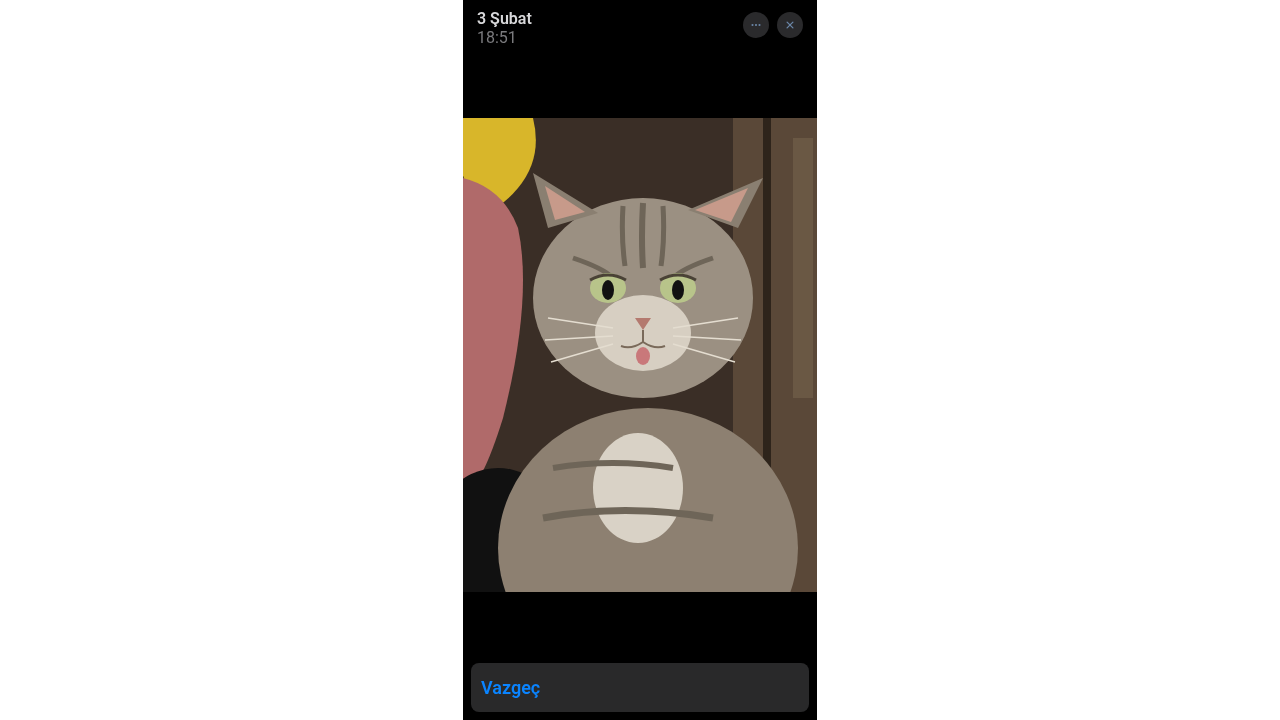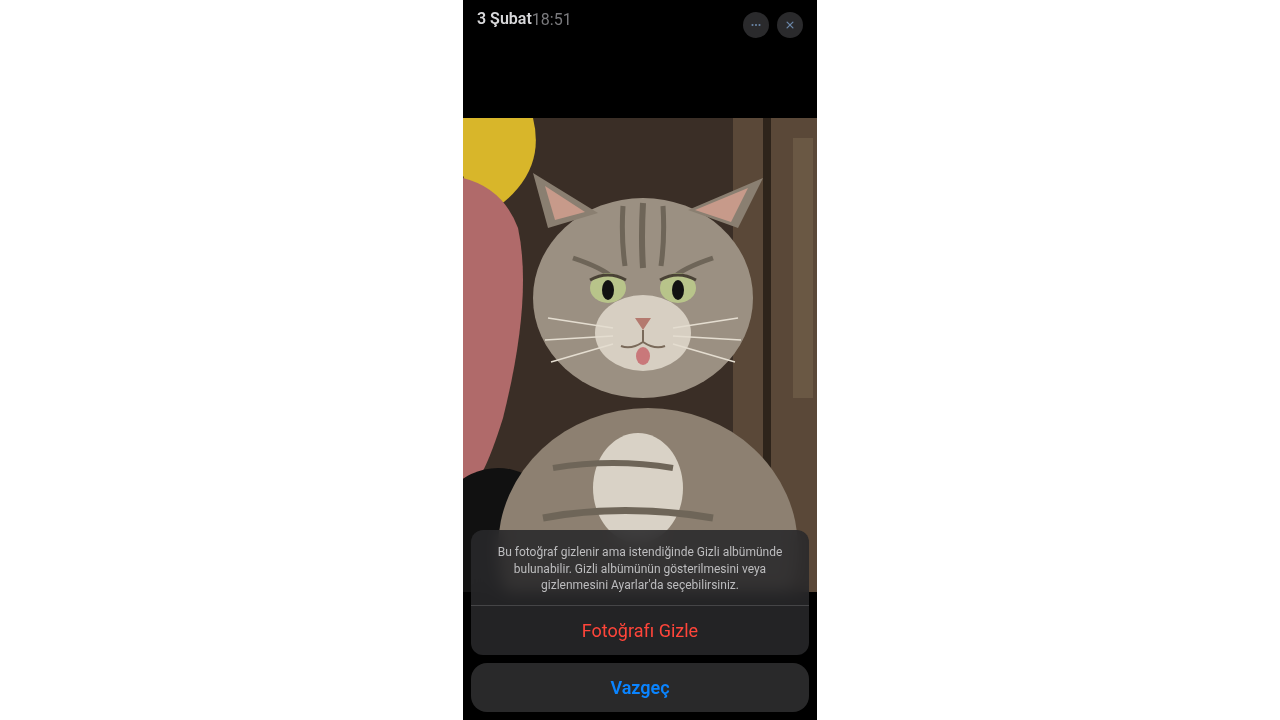--- a/index.html
+++ b/index.html
@@ -9,7 +9,7 @@
   .dim{position:absolute;inset:0;background:rgba(0,0,0,0.55);pointer-events:none;}
   
   .header{position:absolute;top:10px;left:14px;right:14px;height:38px;z-index:4;display:flex;align-items:flex-start;justify-content:space-between;}
-  .hdr-text{display:flex;flex-direction:row;line-height:1.1;}
+  .hdr-text{display:flex;flex-direction:column;line-height:1.1;}
   .hdr-date{color:#d8d8da;font-size:16px;font-weight:600;}
   .hdr-time{color:#7a7a7d;font-size:16px;margin-top:1px;}
   .hdr-btns{display:flex;gap:8px;margin-top:2px;}

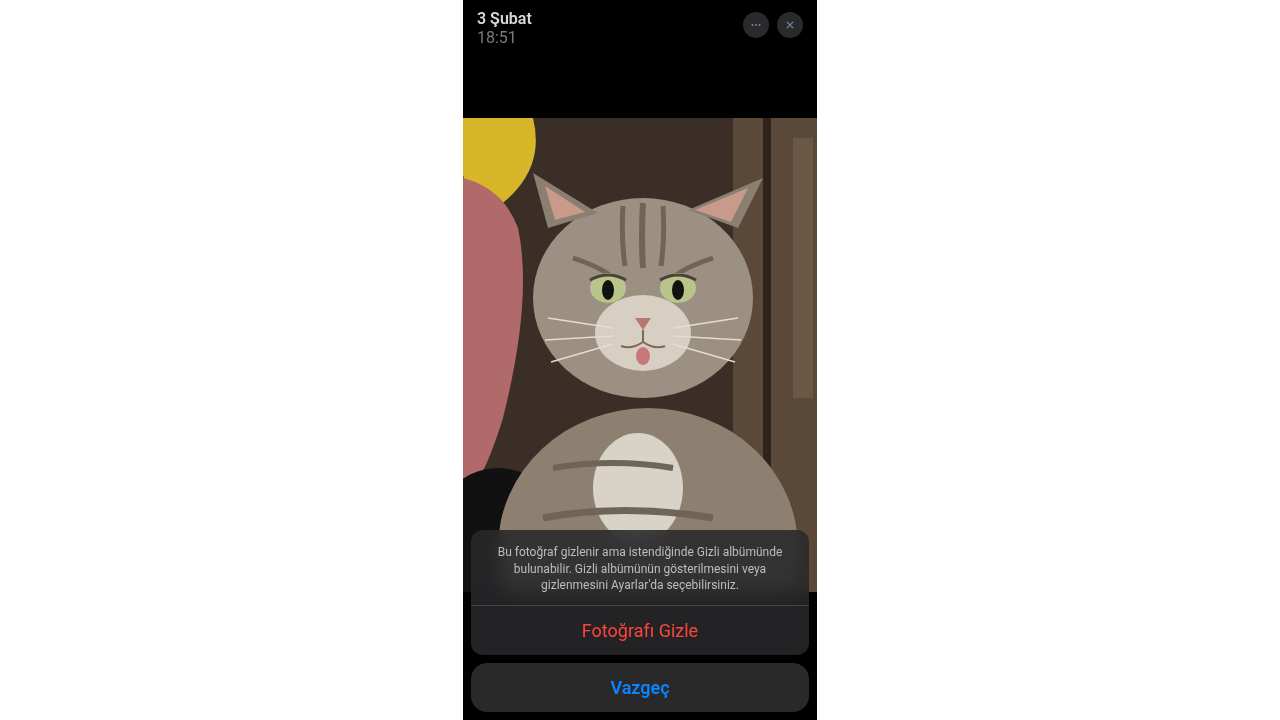--- a/index.html
+++ b/index.html
@@ -118,11 +118,6 @@
     </div>
 
     <div class="sheet">
-      <div class="sheet-card">
-        <div class="sheet-msg">Bu fotoğraf gizlenir ama istendiğinde Gizli albümünde bulunabilir. Gizli albümünün gösterilmesini veya gizlenmesini Ayarlar'da seçebilirsiniz.</div>
-        <div class="sheet-sep"></div>
-        <div class="sheet-action">Fotoğrafı Gizle</div>
-      </div>
       <div class="sheet-cancel">Vazgeç</div>
     </div>
 

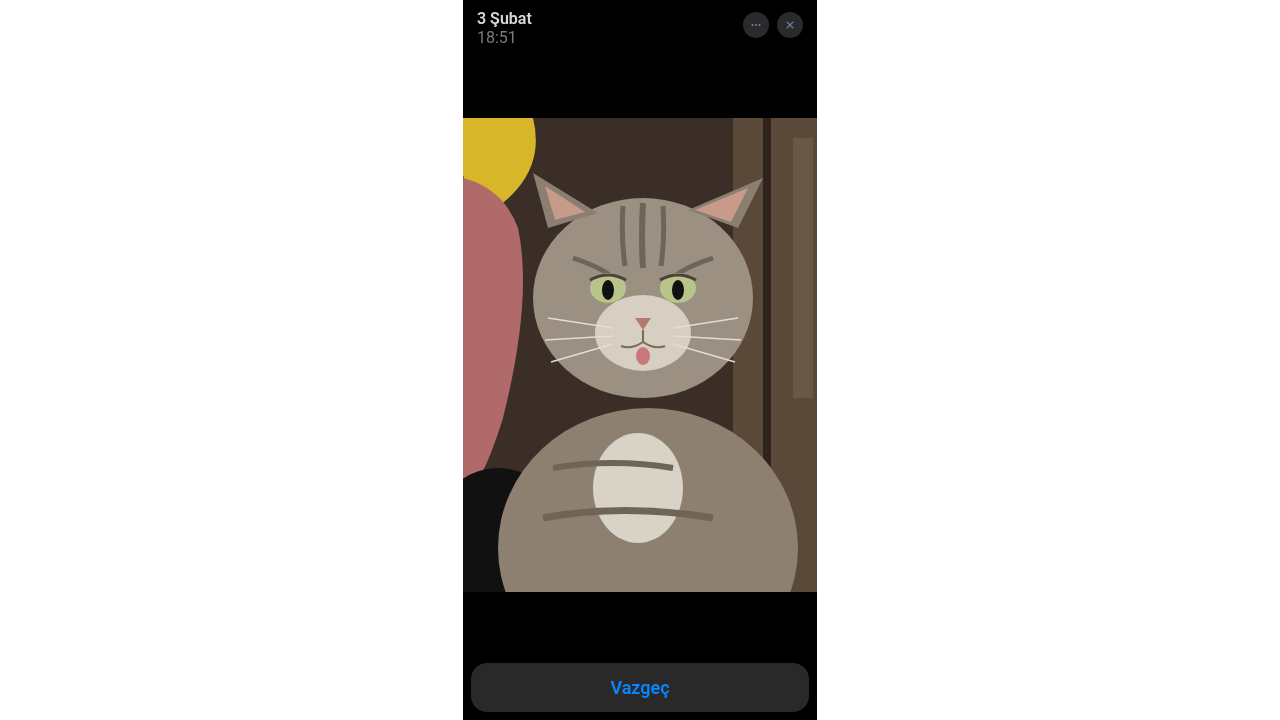--- a/index.html
+++ b/index.html
@@ -26,7 +26,7 @@
   .sheet-msg{color:#bdbdbf;font-size:12px;line-height:1.35;text-align:center;padding:14px 18px 12px 18px;}
   .sheet-sep{height:1px;background:rgba(110,110,114,0.45);}
   .sheet-action{color:#ff453a;font-size:18px;font-weight:400;text-align:center;padding:14px 10px;cursor:pointer;}
-  .sheet-cancel{margin-top:8px;background:rgba(44,44,46,0.92);border-radius:16px;color:#0a84ff;font-size:18px;font-weight:600;text-align:center;padding:14px 10px;cursor:pointer;}
+  .sheet-cancel{margin-top:8px;background:rgba(44,44,46,0.92);border-radius:8px;color:#0a84ff;font-size:18px;font-weight:600;text-align:left;padding:14px 10px;cursor:pointer;}
 </style>
 </head>
 <body>

